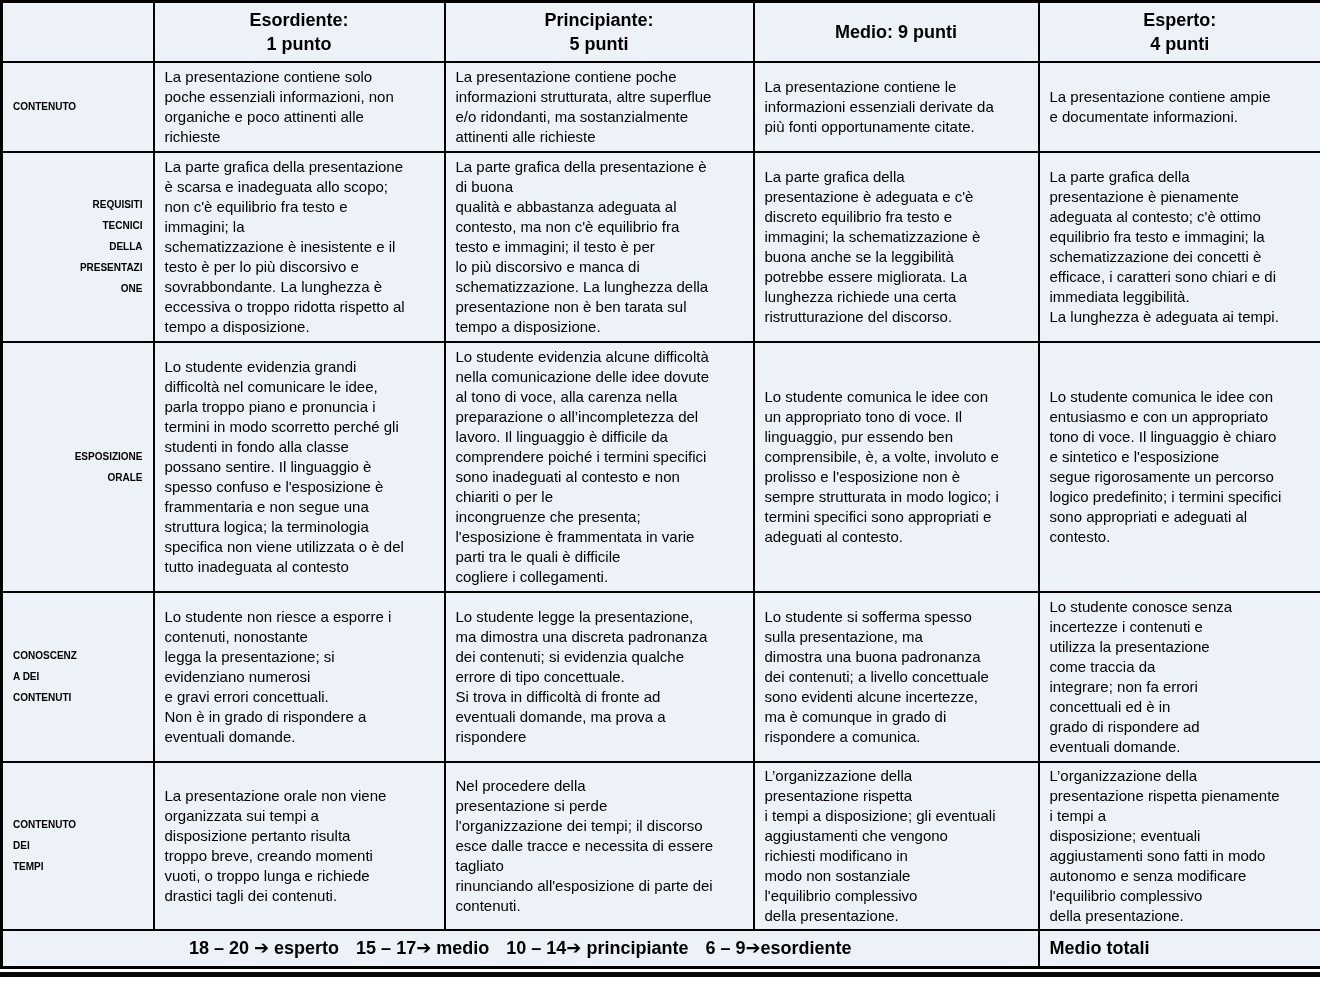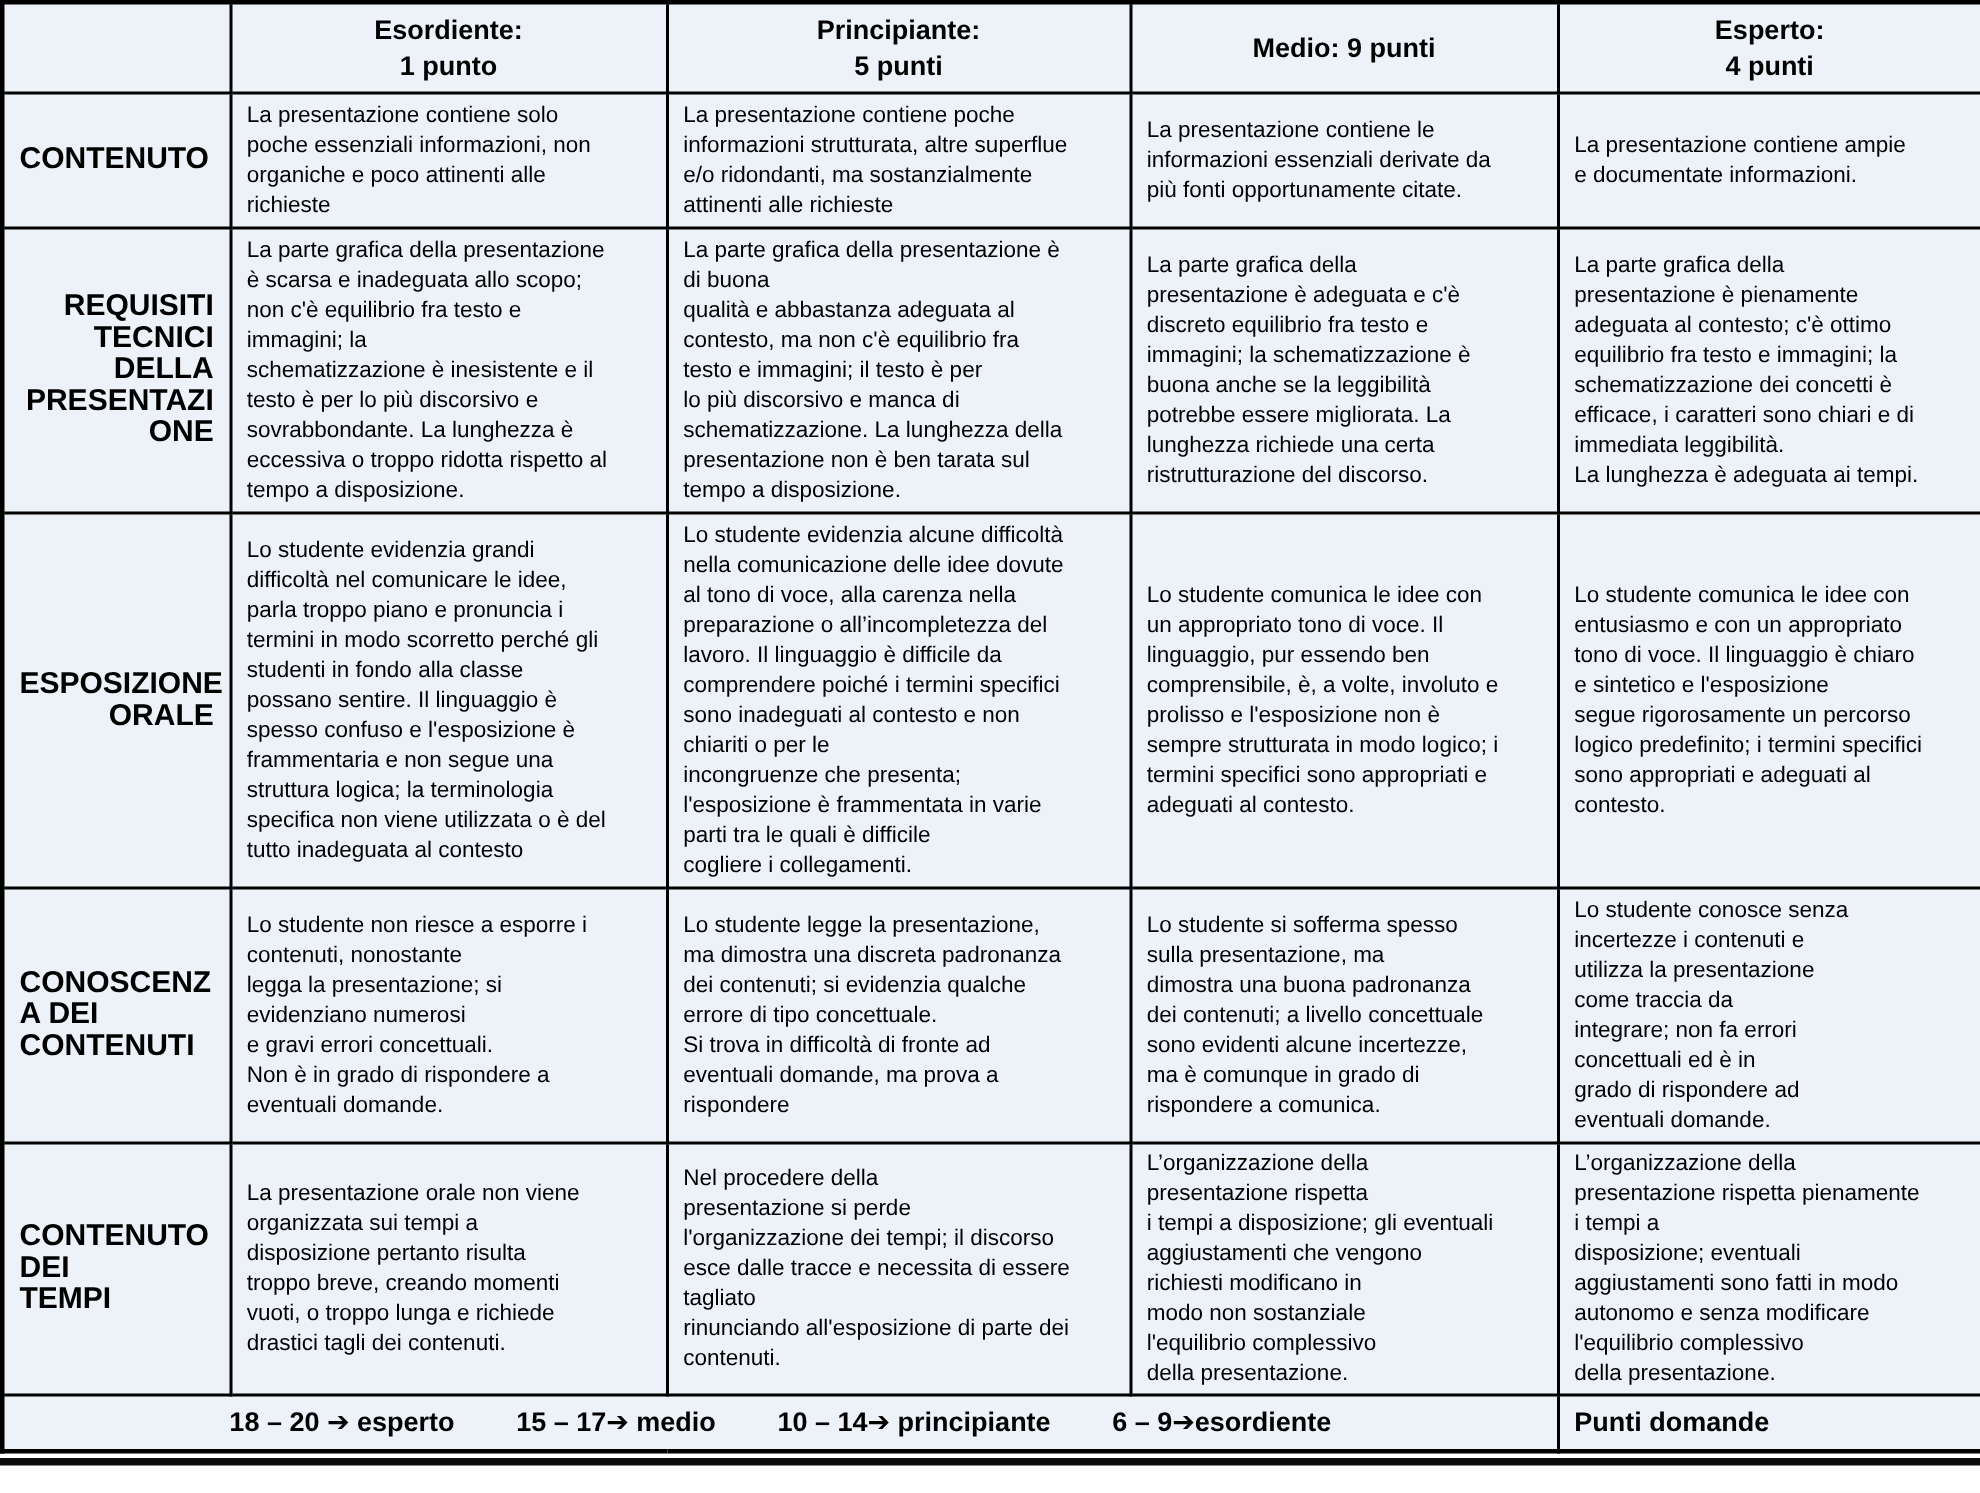--- a/index.html
+++ b/index.html
@@ -38,7 +38,7 @@
     vertical-align: middle;
   }
   th.rowhead {
-    font-size: 20px;
+    font-size: 10px;
     line-height: 21px;
     font-weight: bold;
   }

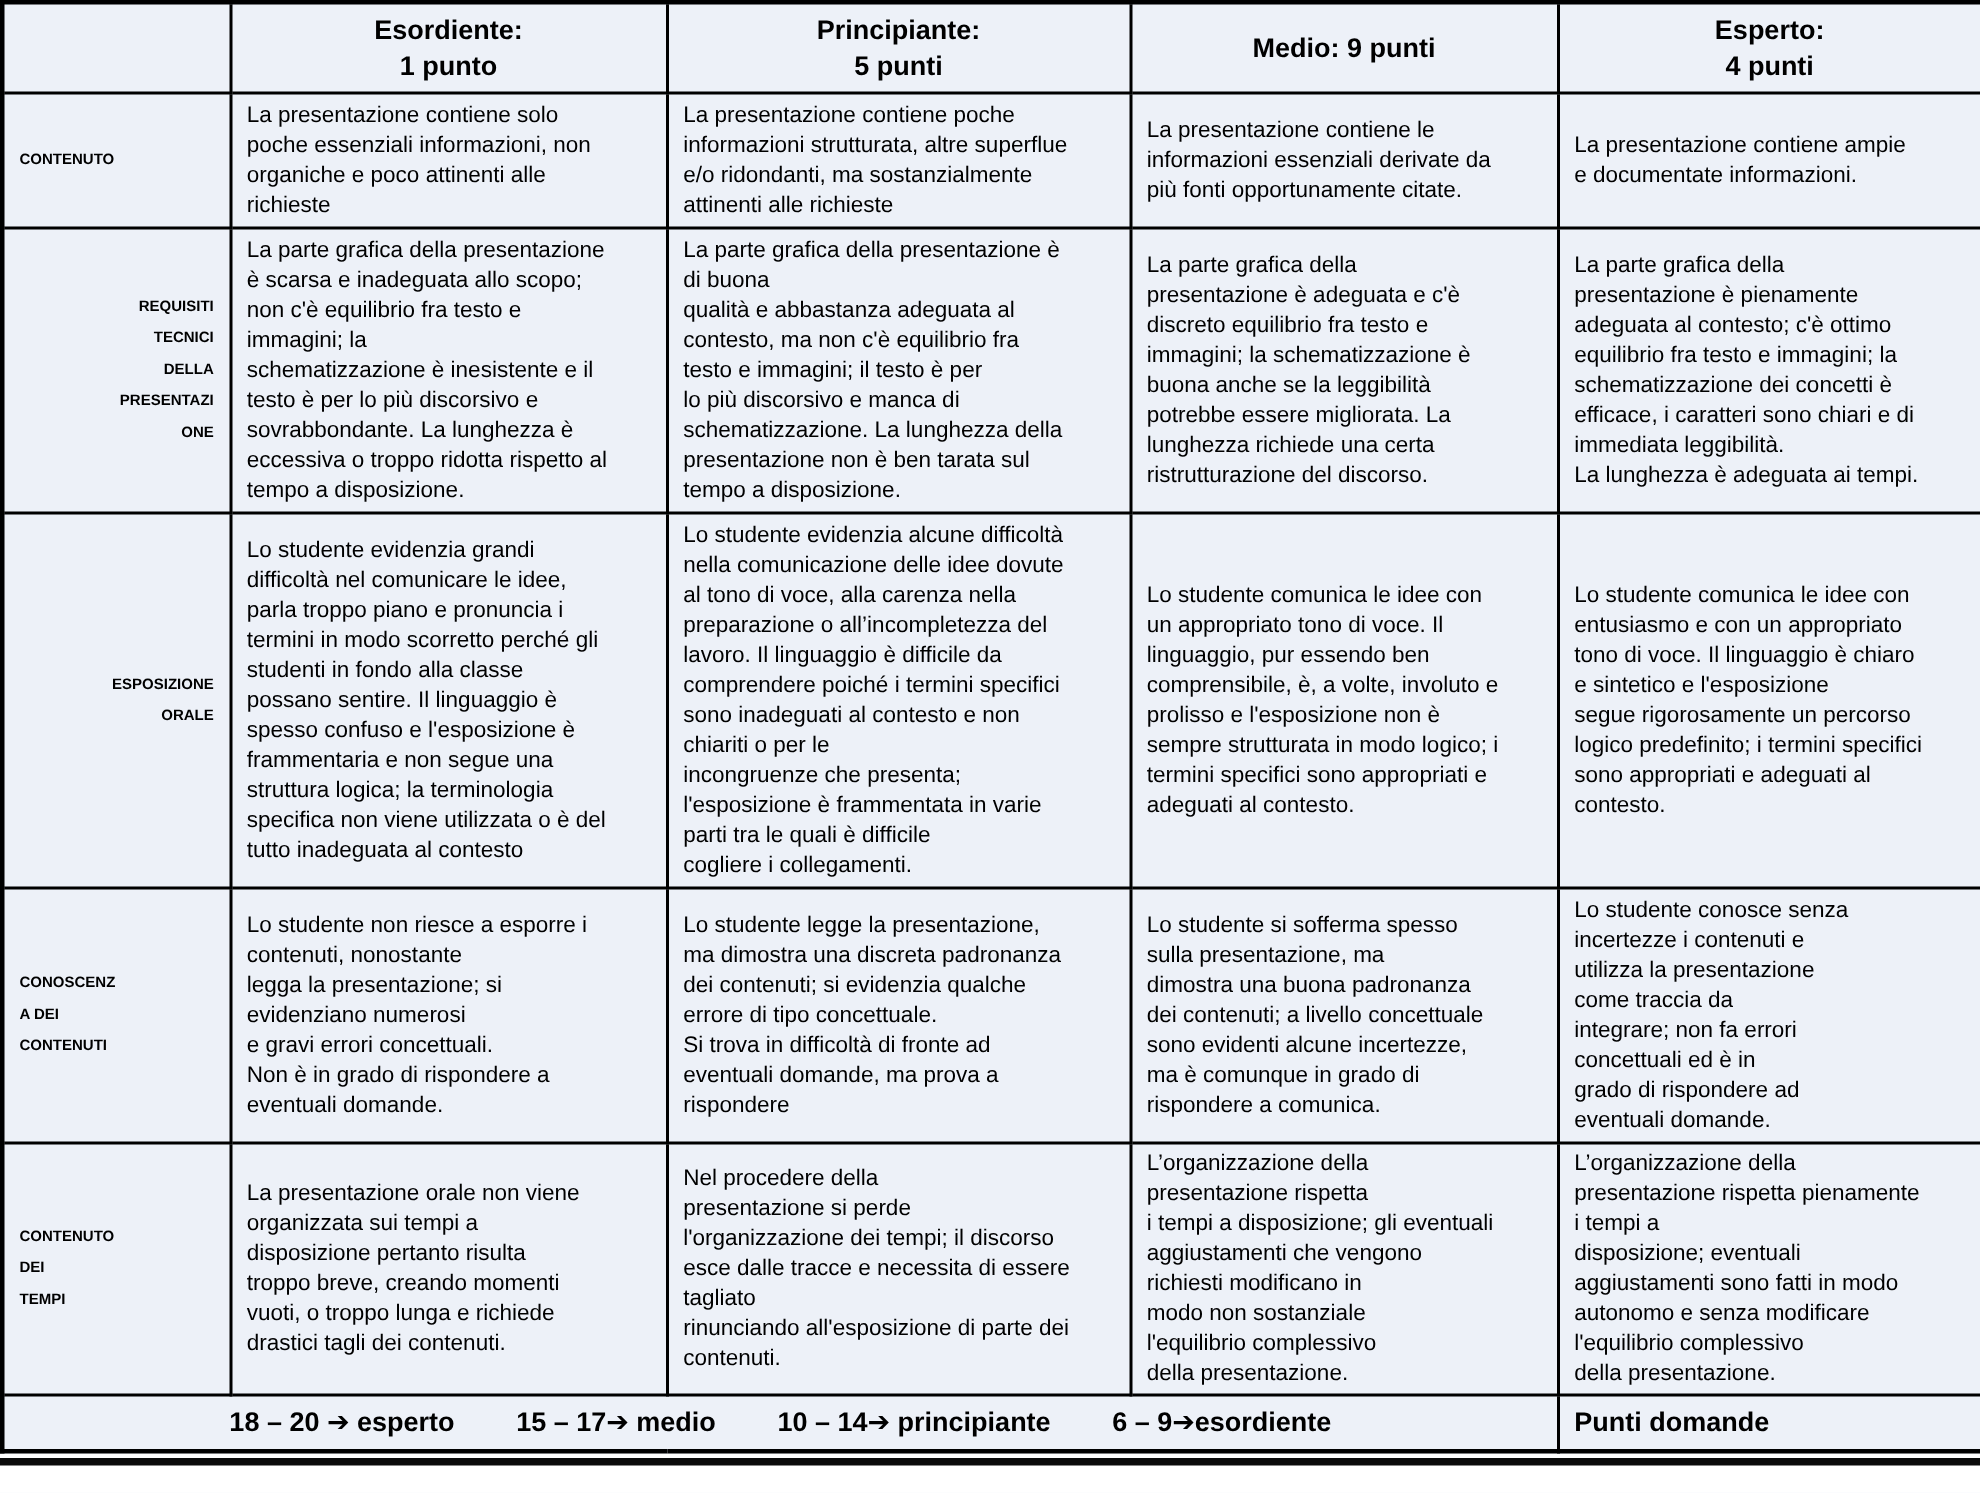--- a/index.html
+++ b/index.html
@@ -57,7 +57,7 @@
     white-space: normal;
   }
   td.scale-cell { text-align: center; }
-  .scale-seg { display: inline-block; margin: 0 18px; }
+  .scale-seg { display: inline-block; margin: 0 6px; }
   .bottom-bar {
     height: 5px;
     background: #0a0a0a;

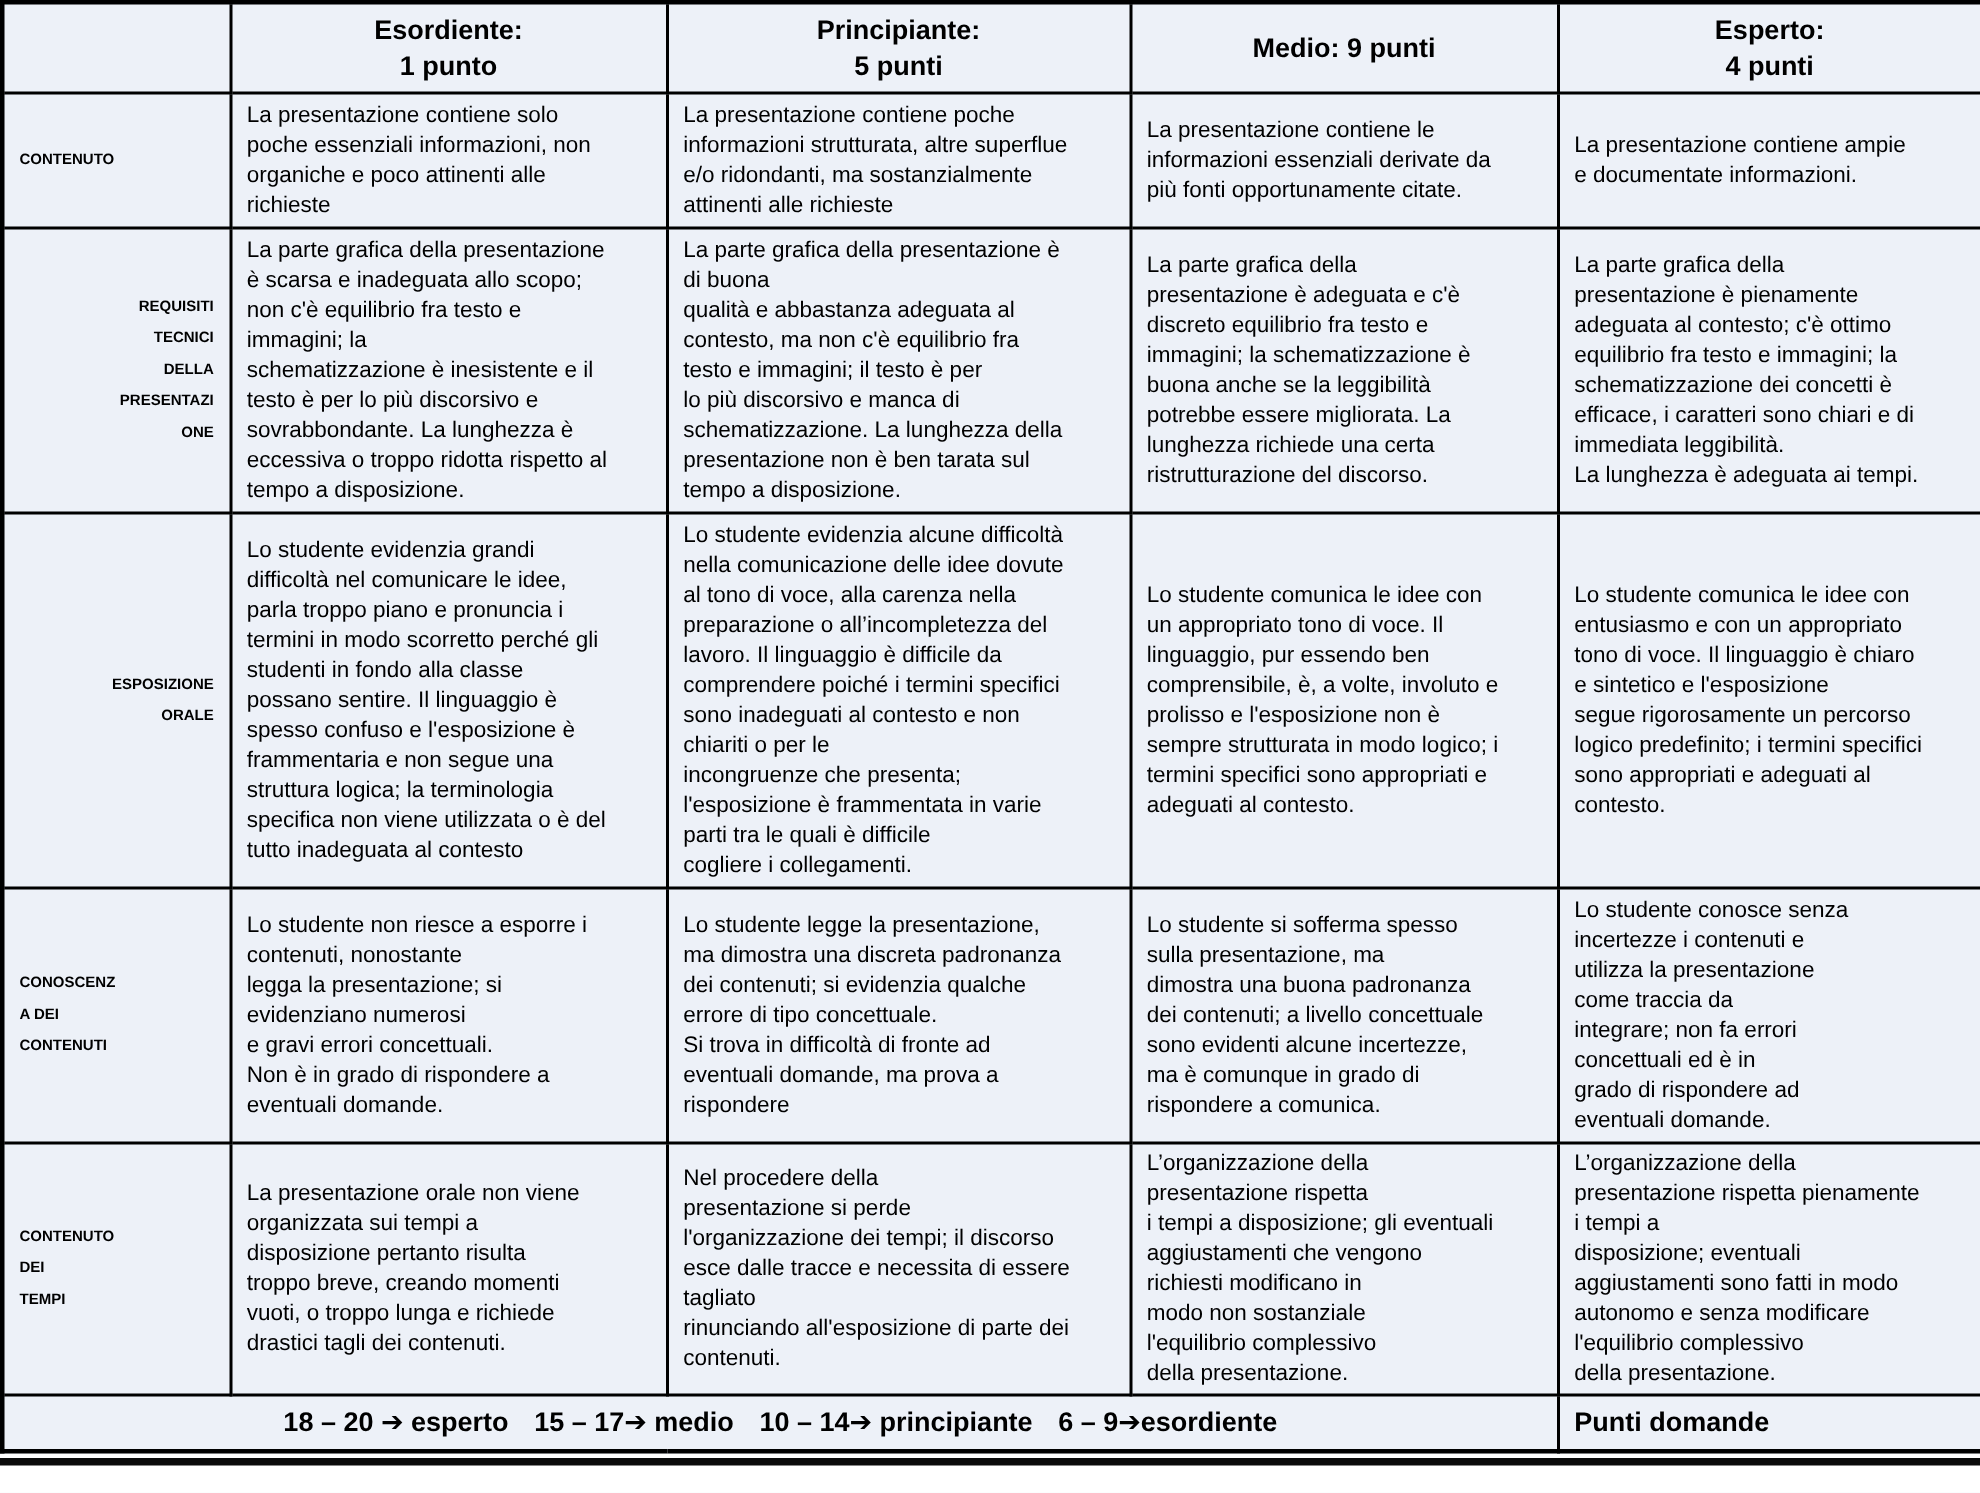--- a/index.html
+++ b/index.html
@@ -267,7 +267,7 @@
           <span class="scale-seg">10 – 14➔ principiante</span>
           <span class="scale-seg">6 – 9➔esordiente</span>
         </td>
-        <td>Punti domande</td>
+        <td>Medio totali</td>
       </tr>
     </tfoot>
   </table>

